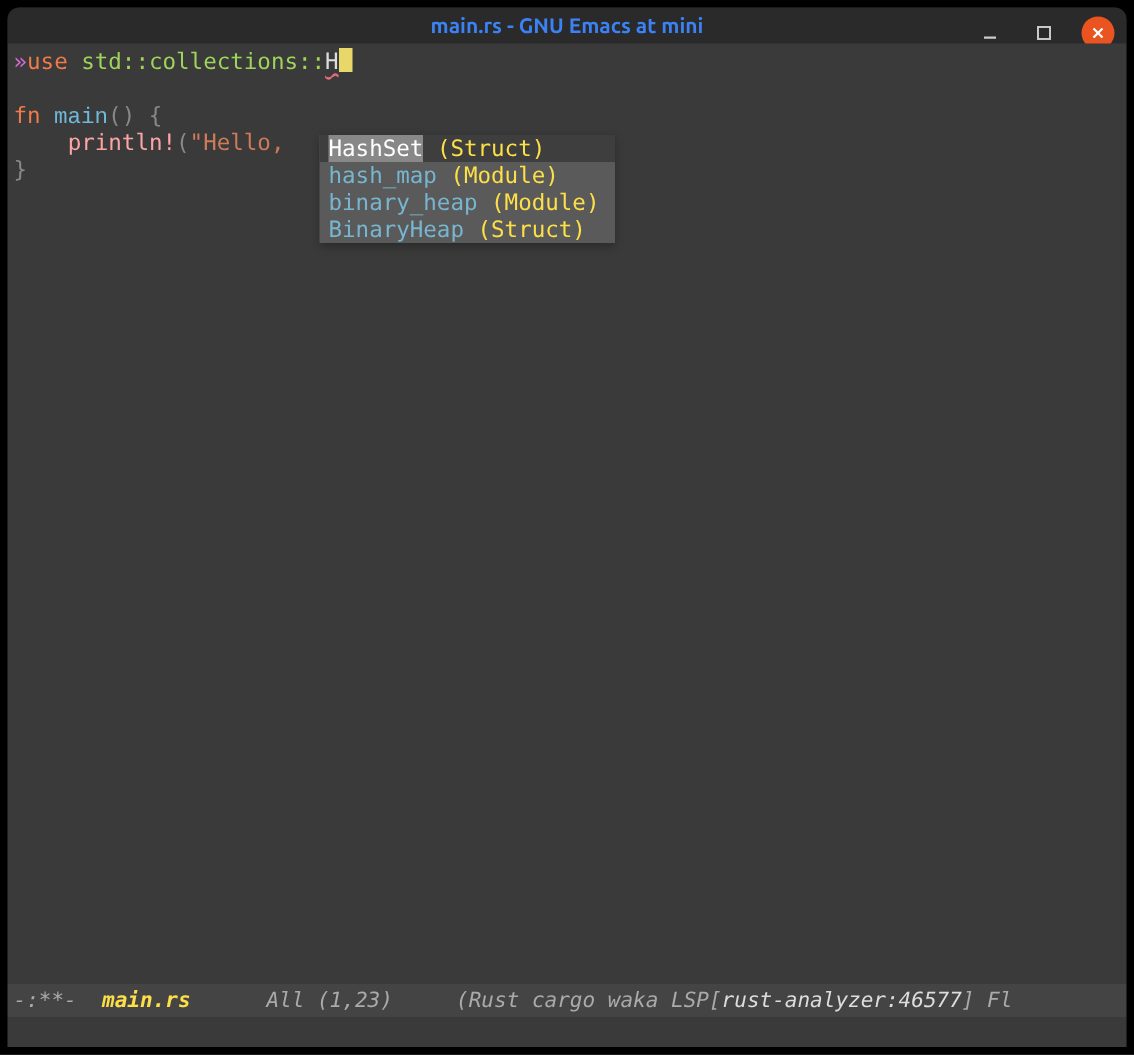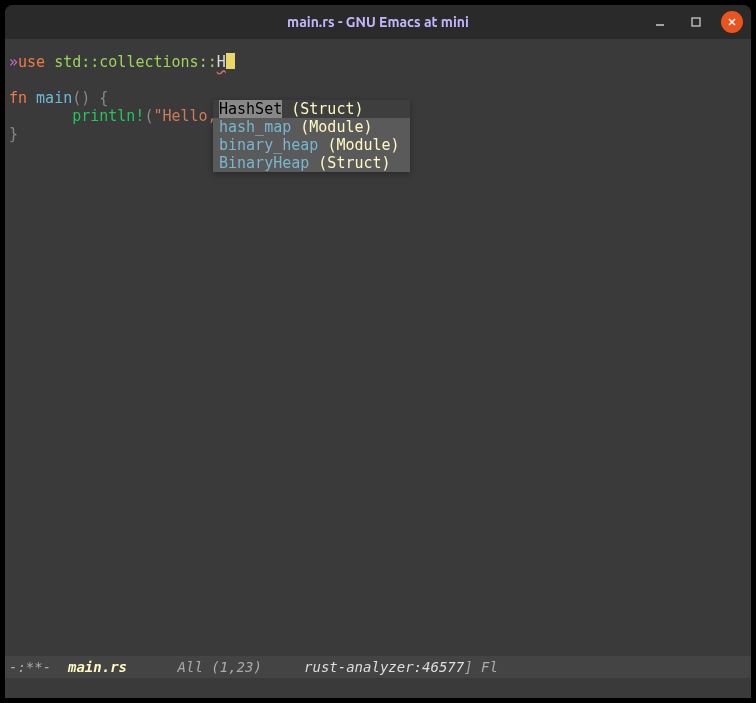--- a/index.html
+++ b/index.html
@@ -28,13 +28,13 @@
       overflow: hidden;
     }
     .titlebar {
-      height: 34px;
+      height: 24px;
       background: #2a2a2a;
       display: flex;
       align-items: center;
       justify-content: center;
       position: relative;
-      color: #c4b5fd;
+      color: #3b82f6;
       font-family: "Ubuntu", sans-serif;
       font-size: 14px;
       font-weight: bold;

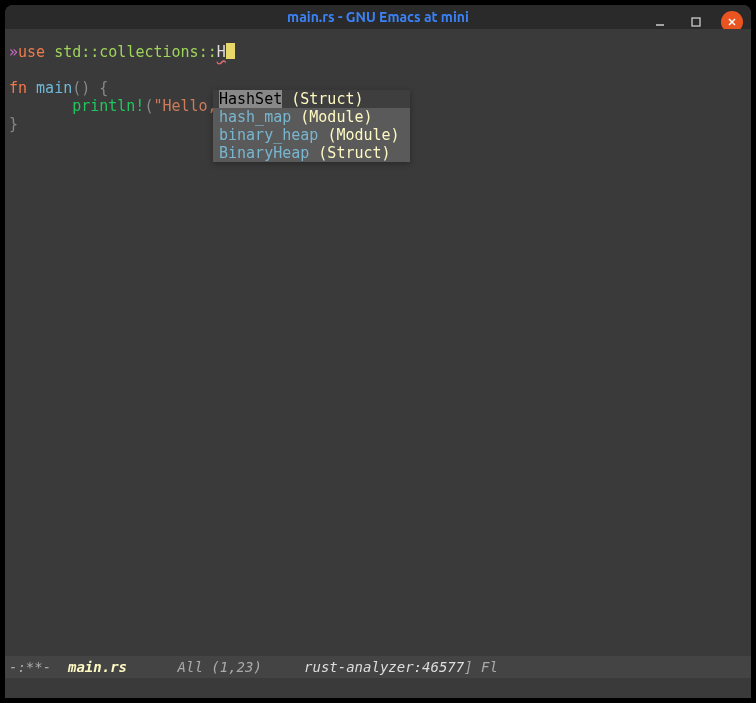--- a/index.html
+++ b/index.html
@@ -71,7 +71,7 @@
       position: relative;
       font-size: 15px;
       line-height: 18px;
-      padding: 14px 4px;
+      padding: 3px 4px;
       color: #ddd;
       overflow: hidden;
     }

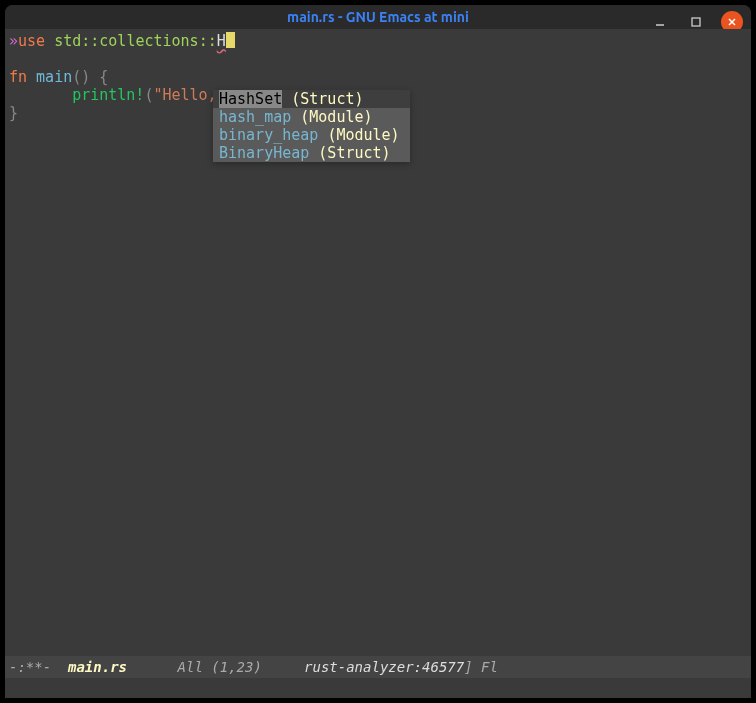--- a/index.html
+++ b/index.html
@@ -96,7 +96,7 @@
       background: #e8d86a;
       vertical-align: text-top;
     }
-    .fn-name { color: #6fb8d8; }
+    .fn-name { color: #6fb8d8; font-family: Liberation Mono, monospace; }
     .macro { color: #22c55e; margin-left: 27px; }
     .string { color: #ce7b5a; }
     .brace { color: #888; }

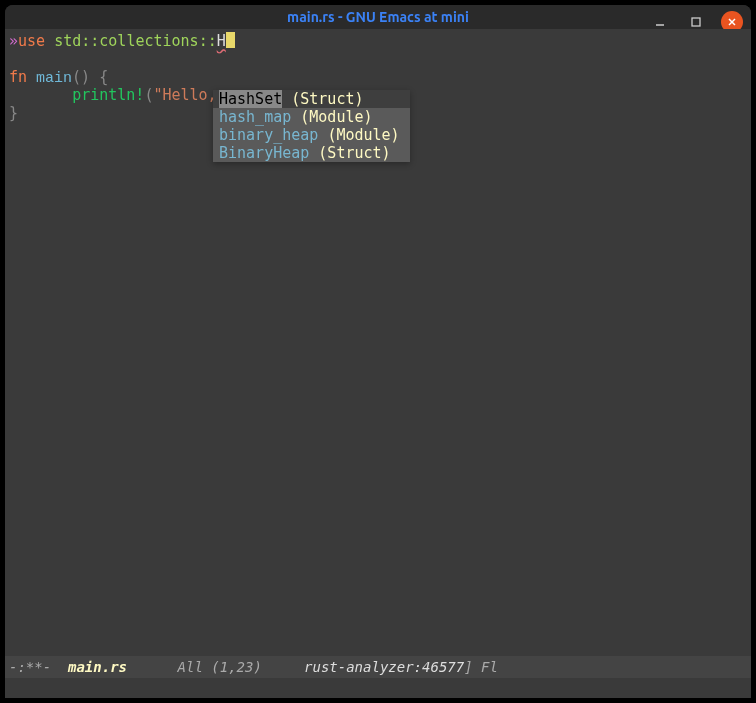--- a/index.html
+++ b/index.html
@@ -97,7 +97,7 @@
       vertical-align: text-top;
     }
     .fn-name { color: #6fb8d8; font-family: Liberation Mono, monospace; }
-    .macro { color: #22c55e; margin-left: 27px; }
+    .macro { color: #fca5a5; }
     .string { color: #ce7b5a; }
     .brace { color: #888; }
 

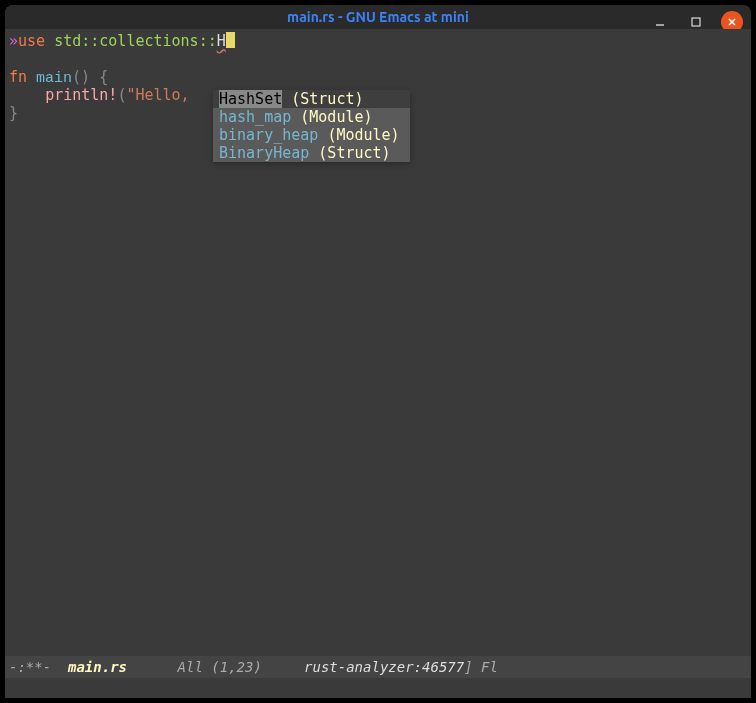--- a/index.html
+++ b/index.html
@@ -120,7 +120,7 @@
     }
     .completion-row.selected .comp-name {
       background: #888;
-      color: #000000;
+      color: #ffffff;
       padding: 0 0px;
     }
     .completion-row.selected .trail {

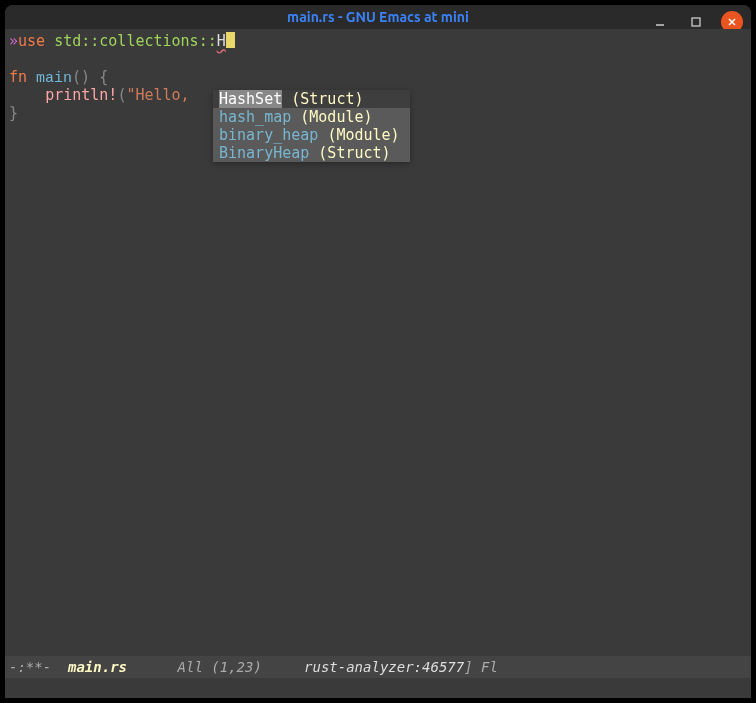--- a/index.html
+++ b/index.html
@@ -129,7 +129,7 @@
       width: 40px;
     }
     .comp-kind {
-      color: #fef9c3;
+      color: #fde047;
     }
 
     .modeline {

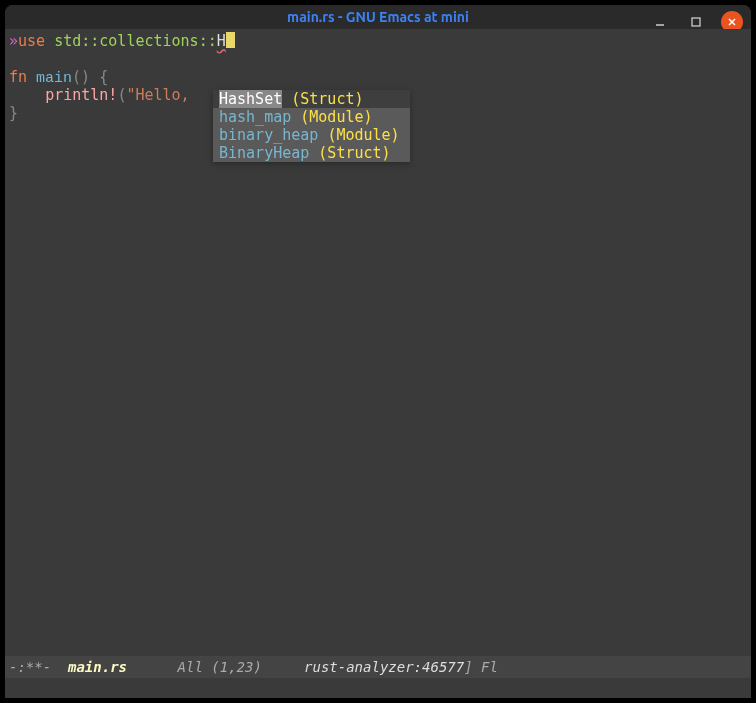--- a/index.html
+++ b/index.html
@@ -145,7 +145,7 @@
       overflow: hidden;
     }
     .modeline .ml-file {
-      color: #fef9c3;
+      color: #fde047;
       font-weight: bold;
     }
     .modeline .ml-lsp {

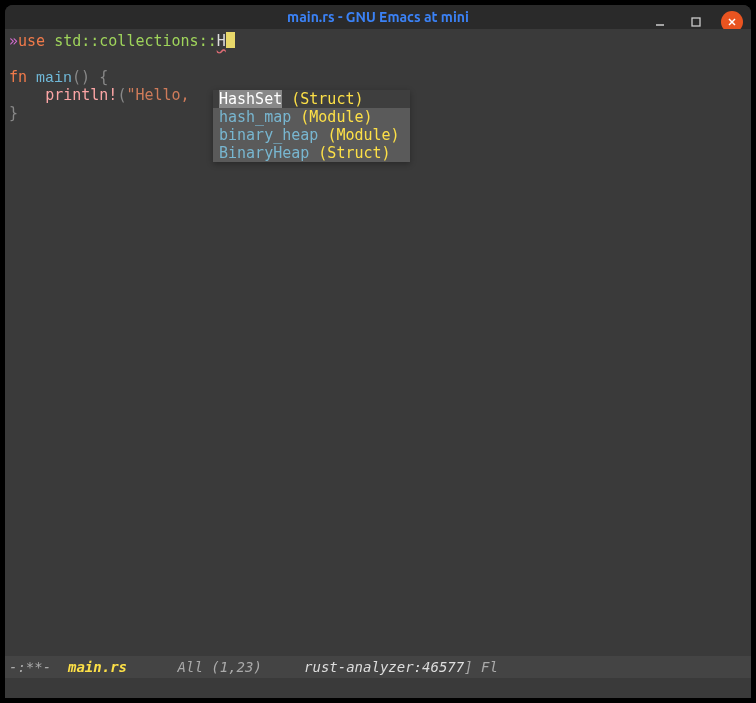--- a/index.html
+++ b/index.html
@@ -201,7 +201,7 @@
       </div>
   </div>
 
-  <div class="modeline"><span>-:**-  </span><span class="ml-file">main.rs</span><span>      All (1,23)     </span><span class="ml-analyzer">rust-analyzer:46577</span><span class="ml-lsp">] Fl</span></div>
+  <div class="modeline"><span>-:**-  </span><span class="ml-file">main.rs</span><span>      All (1,23)     </span><span class="ml-lsp">(Rust cargo waka LSP[</span><span class="ml-analyzer">rust-analyzer:46577</span><span class="ml-lsp">] Fl</span></div>
 
   <div class="minibuffer"></div>
 </div>

